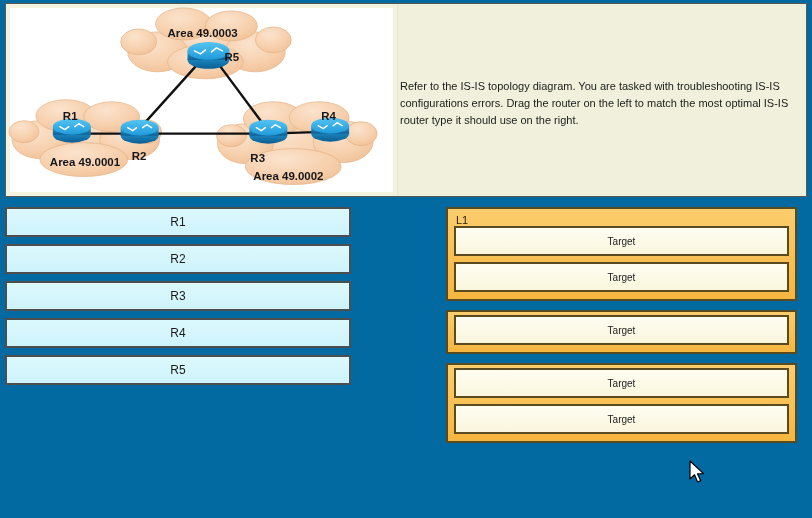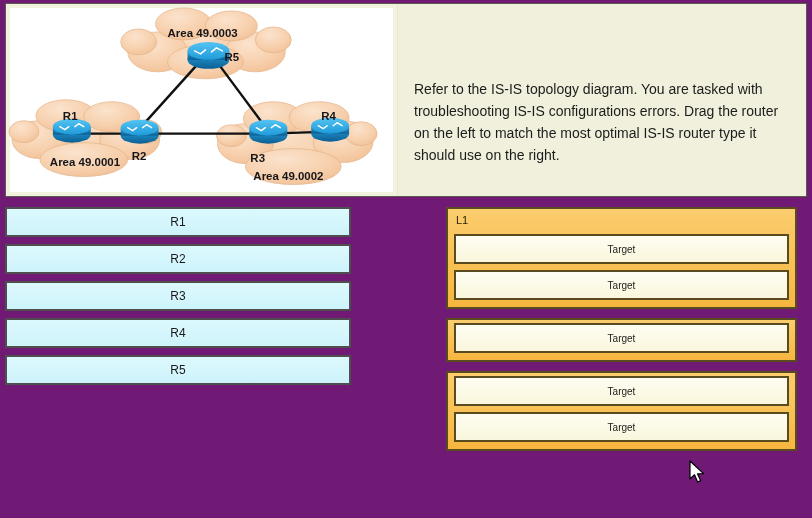--- a/index.html
+++ b/index.html
@@ -9,7 +9,7 @@
     font-family: "Liberation Sans", sans-serif;
     overflow: hidden;
   }
-  #root { position: relative; width: 812px; height: 518px; background: #701a75; }
+  #root { position: relative; width: 812px; height: 518px; background: #0369a1; }
 
   
   .top-section {

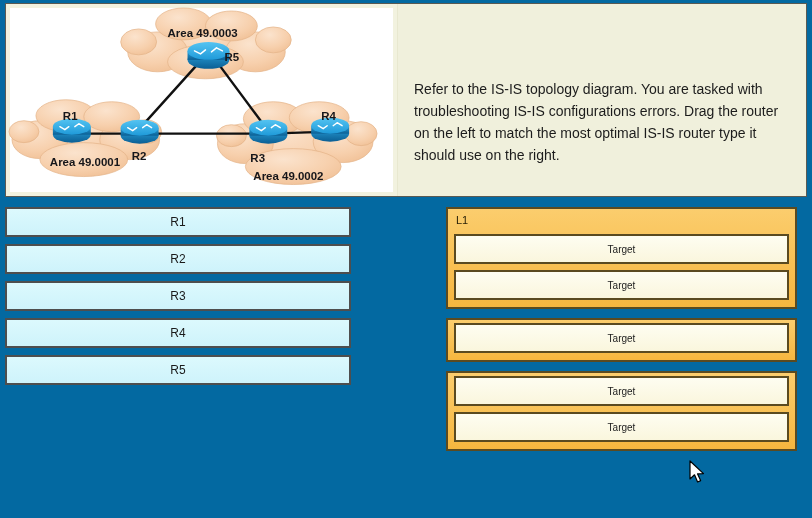--- a/index.html
+++ b/index.html
@@ -39,8 +39,8 @@
   }
   .question-text {
     position: absolute;
-    left: 16px; top: 74px; right: 14px;
-    font-size: 14px; line-height: 22px;
+    left: 2px; top: 74px; right: 14px;
+    font-size: 11px; line-height: 17px;
     color: #1c1c1c;
   }
 

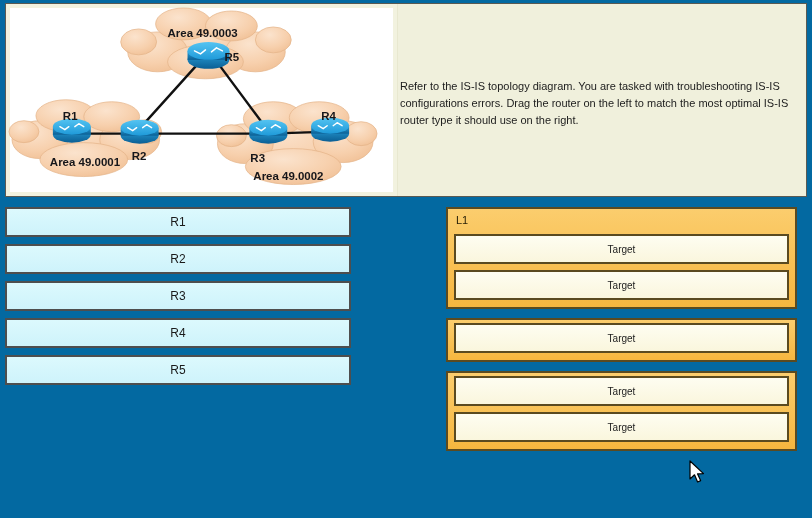--- a/index.html
+++ b/index.html
@@ -66,7 +66,7 @@
   }
   .group-label {
     font-size: 11px; color: #2a2208;
-    padding: 2px 1px 8px 2px;
+    padding: 2px 1px 0 2px;
   }
   .target-box {
     height: 30px; margin-bottom: 6px;

